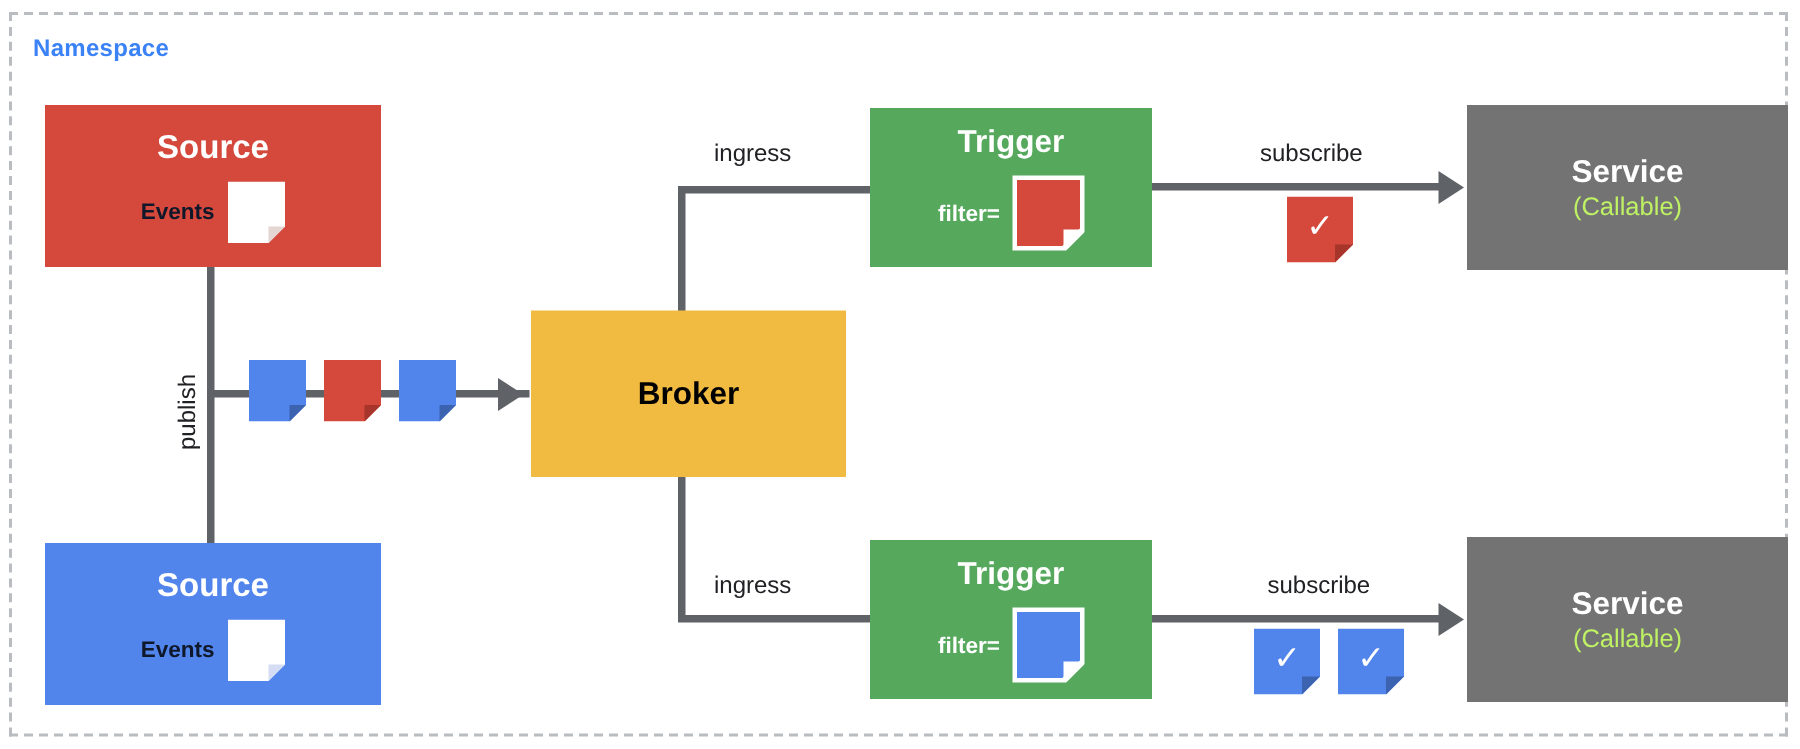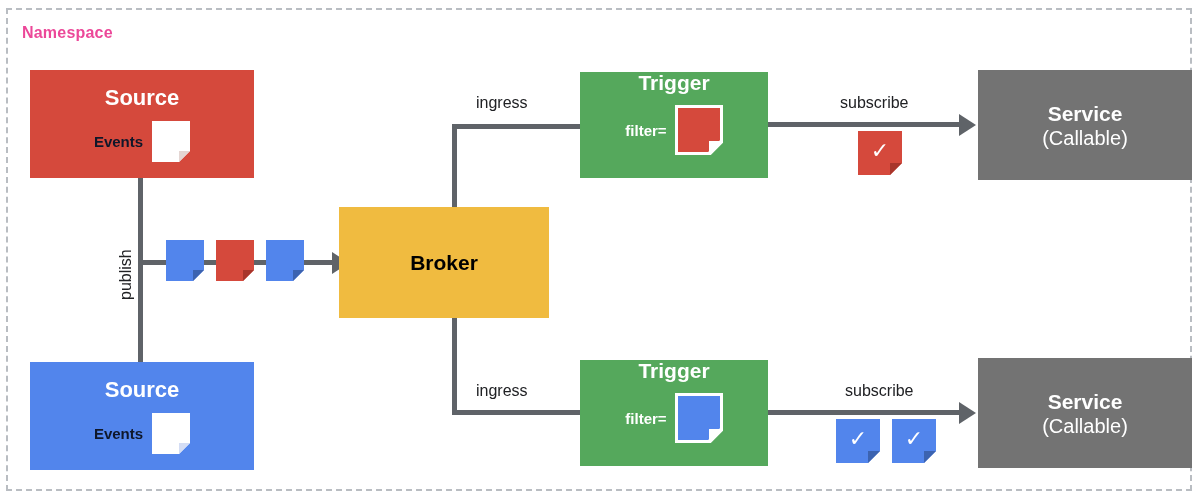--- a/index.html
+++ b/index.html
@@ -20,7 +20,7 @@
   }
   .namespace-label{
     position:absolute;left:22px;top:24px;
-    font-size:16px;font-weight:bold;color:#ec4899;
+    font-size:16px;font-weight:bold;color:#3b82f6;
     letter-spacing:.2px;
     white-space:nowrap;
     text-align:right;

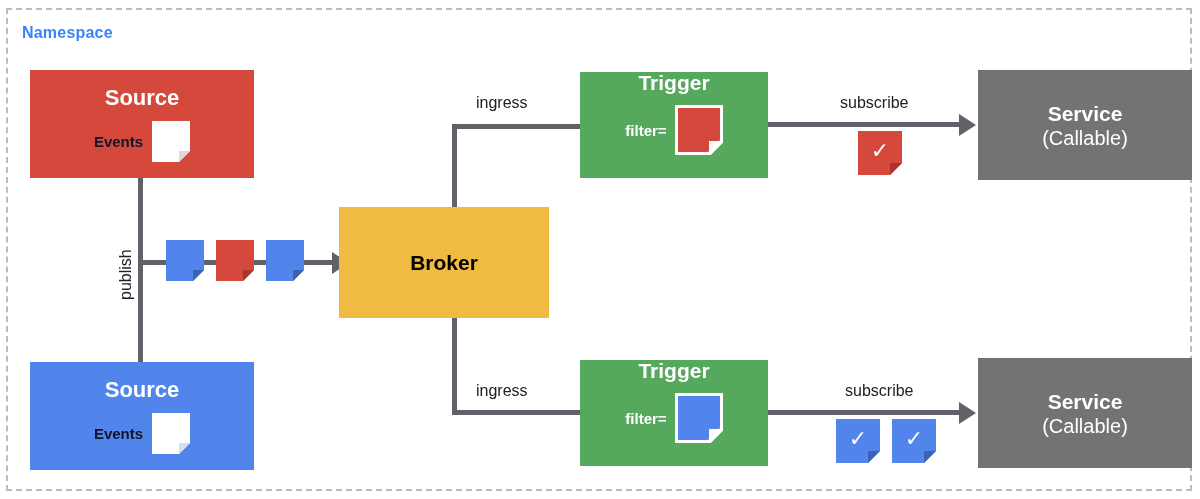--- a/index.html
+++ b/index.html
@@ -61,7 +61,7 @@
 
   
   .trigger-box{width:188px;height:106px;background:#55a85c;}
-  .trigger-box .box-title{font-size:21px;}
+  .trigger-box .box-title{font-size:21px;margin-top:12px;}
   .trigger-row{
     display:flex;align-items:center;justify-content:center;
     margin-top:12px;

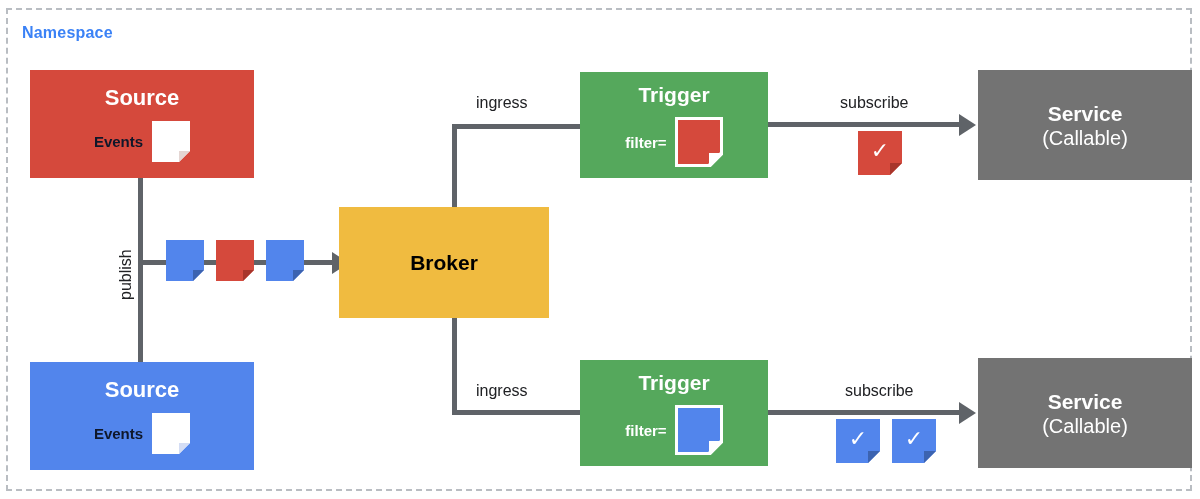--- a/index.html
+++ b/index.html
@@ -80,7 +80,7 @@
   }
   .service-box .box-title{font-size:21px;text-align:right;}
   .service-sub{
-    font-size:20px;color:#ffffff;font-weight:normal;
+    font-size:17px;color:#bef264;font-weight:normal;
     margin-top:4px;line-height:1;white-space:nowrap;
   }
   #service-top{left:978px;top:70px;}

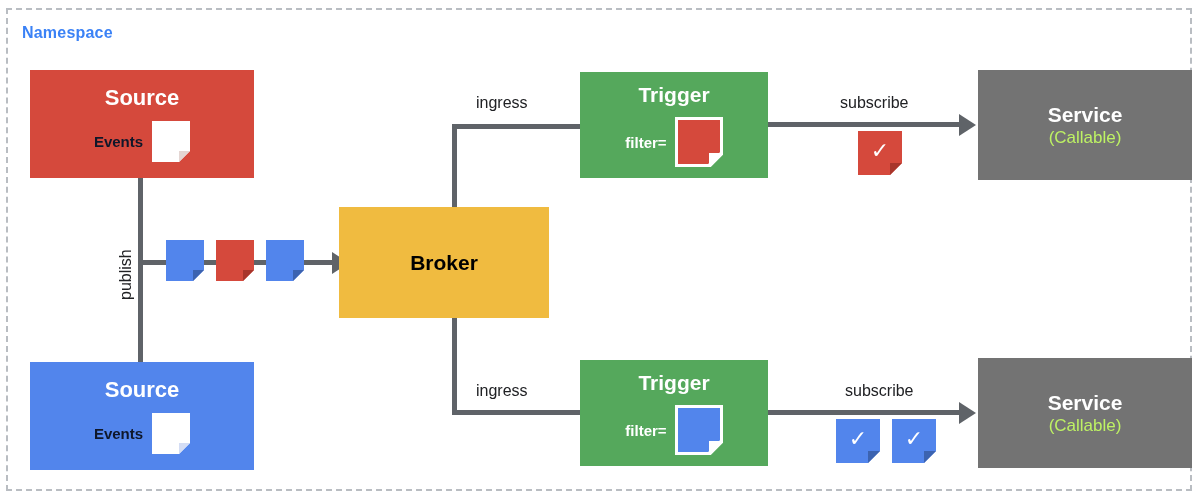--- a/index.html
+++ b/index.html
@@ -53,7 +53,7 @@
 
   
   #broker-box{
-    left:339px;top:207px;width:210px;height:111px;
+    left:354px;top:207px;width:210px;height:111px;
     background:#f0bb40;
     justify-content:center;
   }

